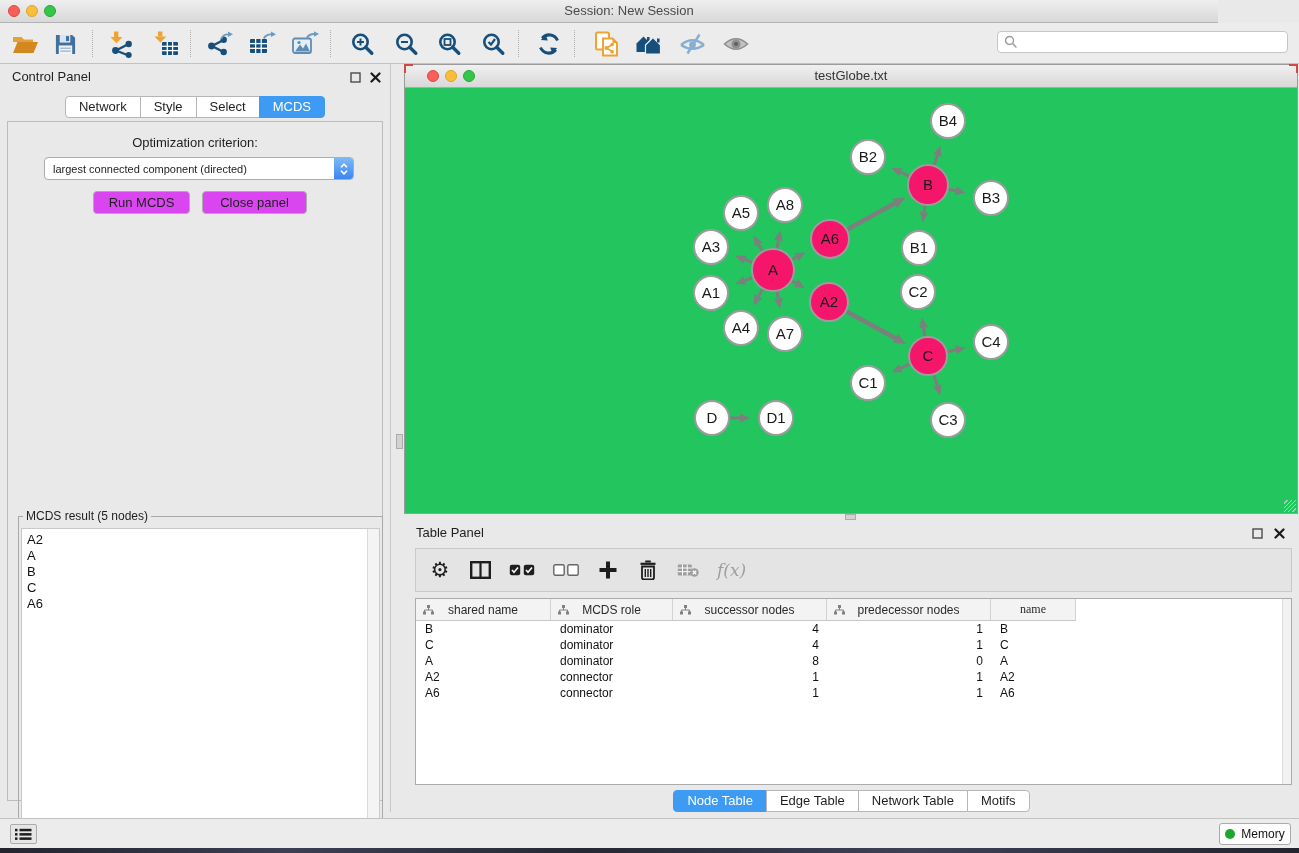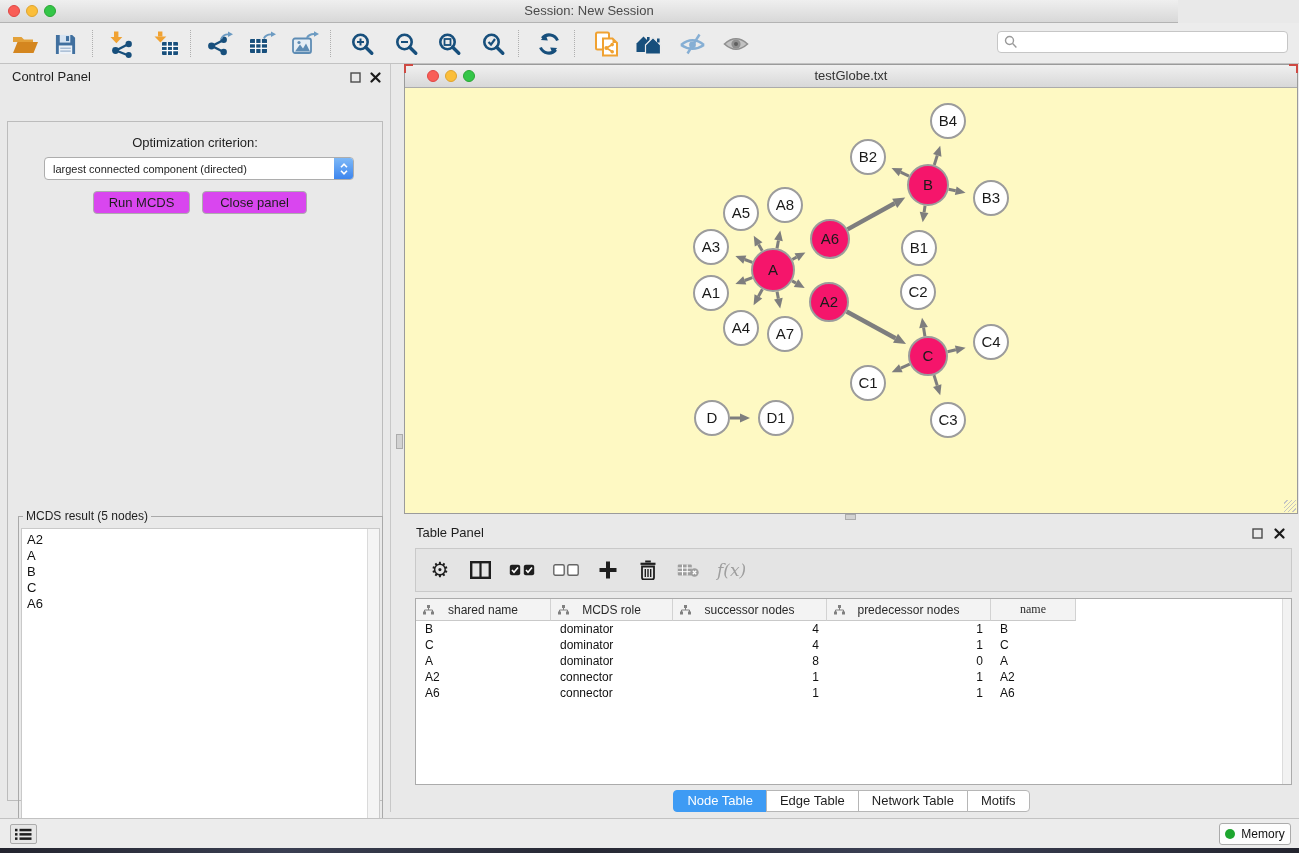--- a/index.html
+++ b/index.html
@@ -11,7 +11,7 @@
   }
   
   .titlebar{position:absolute;left:0;top:0;width:1178px;height:22px;
-    background:linear-gradient(#EFEFEF,#D8D8D8);border-bottom:1px solid #B3B3B3;}
+    background:linear-gradient(#EFEFEF,#D8D8D8);border-bottom:1px solid #B3B3B3;padding-left:40px;}
   .tl{position:absolute;top:5px;width:12px;height:12px;border-radius:50%;box-sizing:border-box;}
   .tl-red{left:8px;background:#F95E57;border:1px solid #DF4744;}
   .tl-yellow{left:26px;background:#FBBE3A;border:1px solid #DEA42F;}

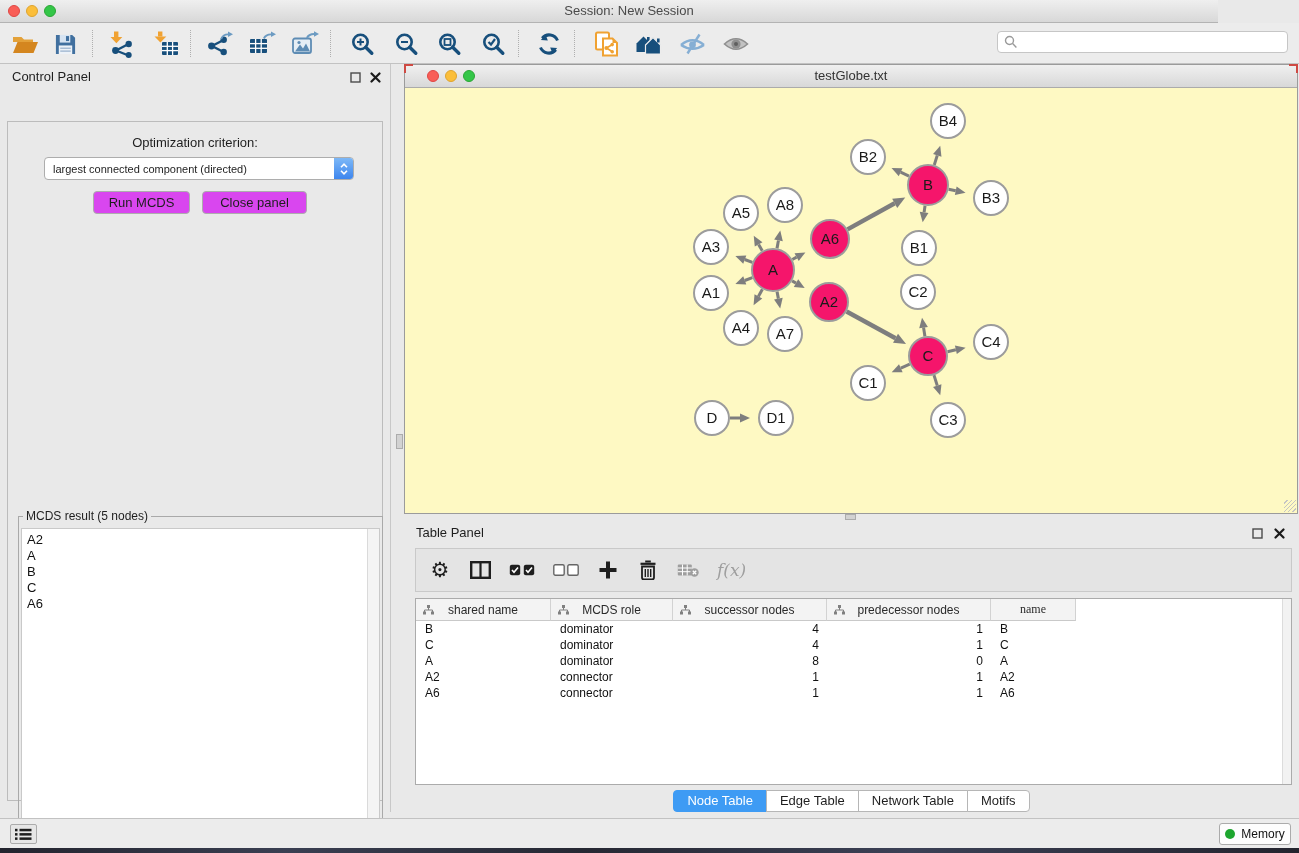--- a/index.html
+++ b/index.html
@@ -295,6 +295,12 @@
         </svg>
     </span>
   </div>
+  <div class="seg-tabs">
+      <div class="seg-tab">Network</div>
+      <div class="seg-tab">Style</div>
+      <div class="seg-tab">Select</div>
+      <div class="seg-tab active">MCDS</div>
+    </div>
   <div class="cp-box">
     <div class="opt-label">Optimization criterion:</div>
     <div class="dropdown">

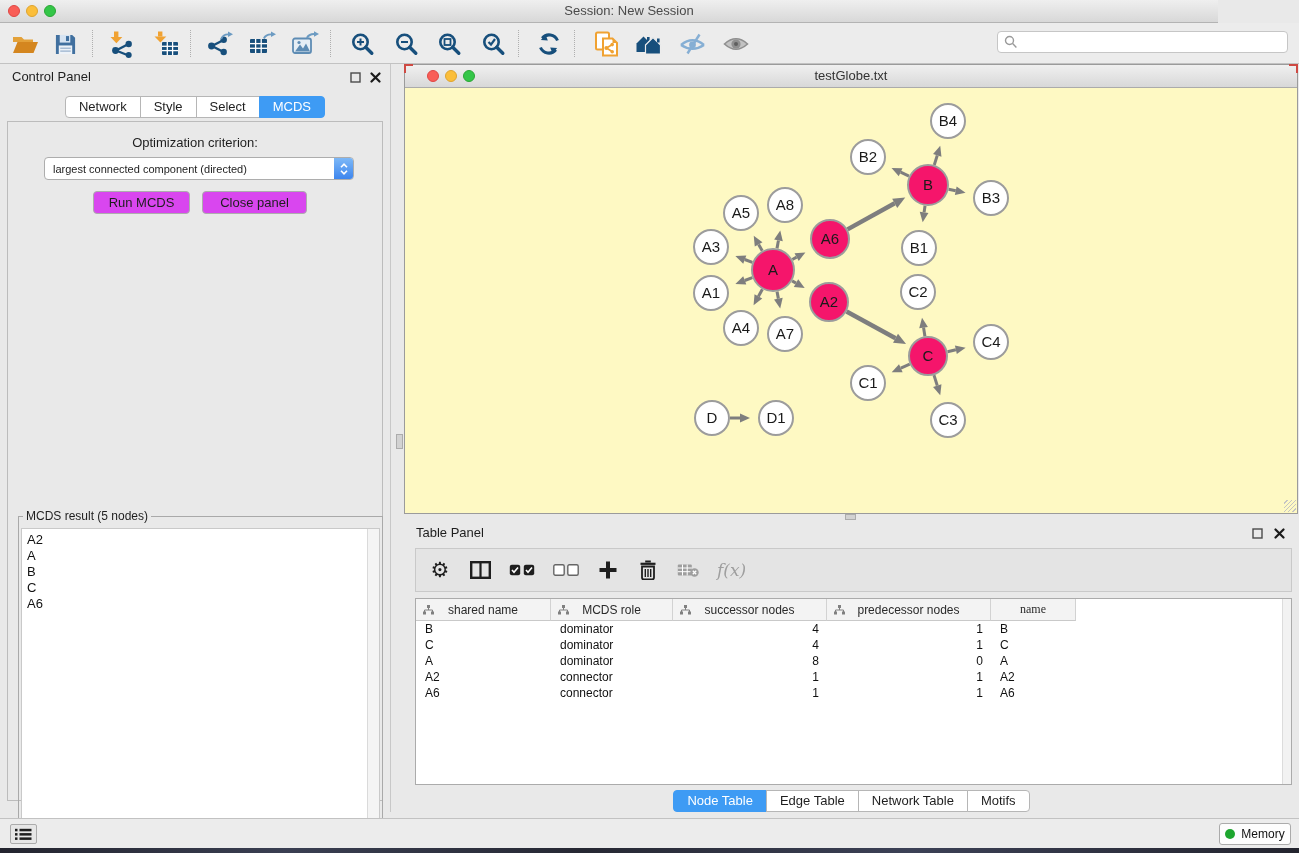--- a/index.html
+++ b/index.html
@@ -64,7 +64,7 @@
   .nw .tl{top:5px;}
   .nw .tl-red{left:22px}.nw .tl-yellow{left:40px}.nw .tl-green{left:58px}
   .nw-title{text-align:center;line-height:22px;font-size:13px;color:#333;}
-  .nw-canvas{position:absolute;left:0;top:23px;right:0;bottom:0;background:#fef9c3;}
+  .nw-canvas{position:absolute;left:0;top:23px;right:0;bottom:0;background:#22c55e;}
   .nw-corner{position:absolute;background:#CE4A43;}
   .resize-grip{position:absolute;right:1px;bottom:1px;width:12px;height:12px;
     background:repeating-linear-gradient(135deg,transparent,transparent 2px,#C4C4C4 2px,#C4C4C4 3px);}

